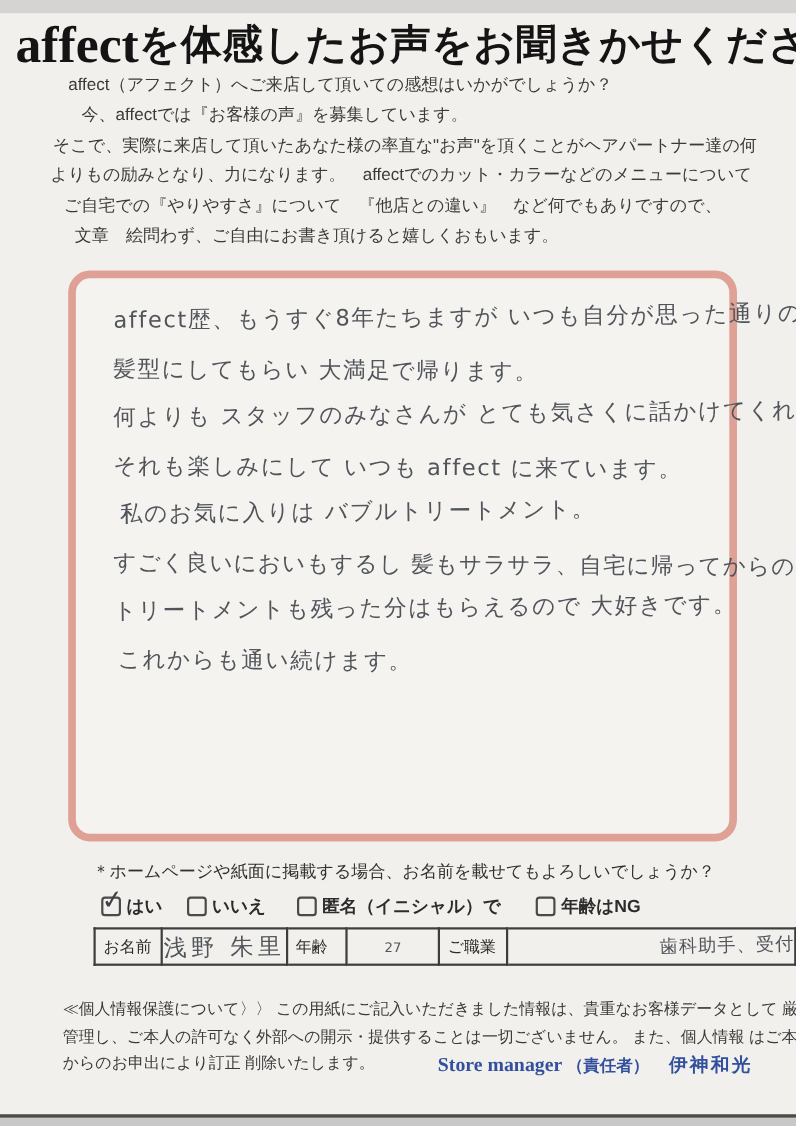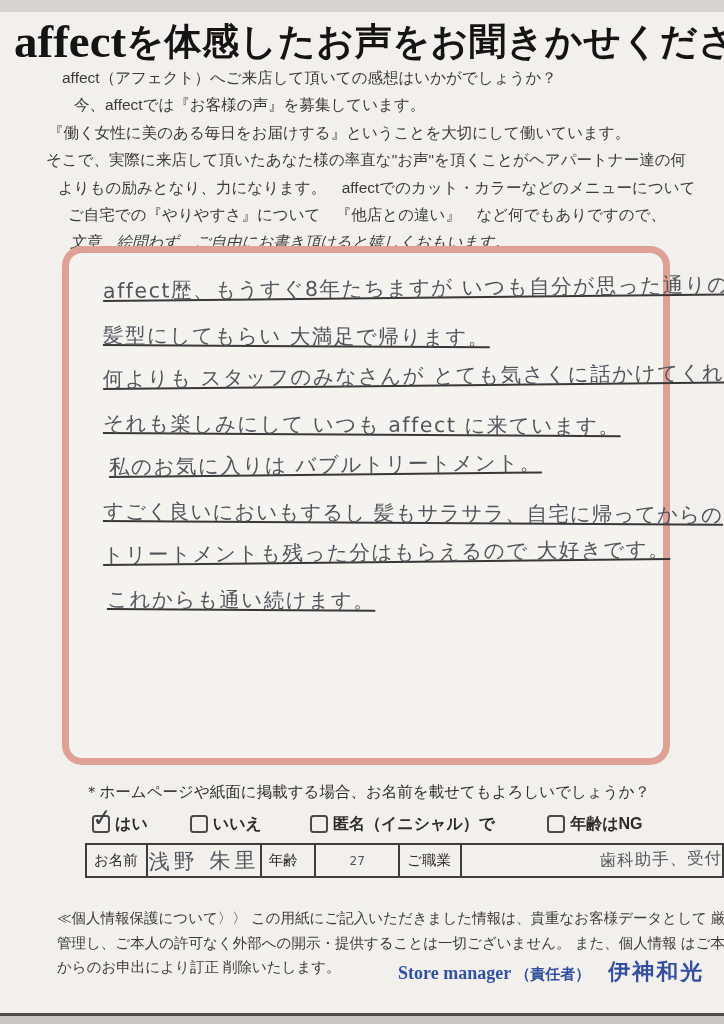--- a/index.html
+++ b/index.html
@@ -117,7 +117,6 @@
 <div class="intro">
   <div class="line">affect（アフェクト）へご来店して頂いての感想はいかがでしょうか？</div>
   <div class="line">今、affectでは『お客様の声』を募集しています。</div>
-  <div class="line">『働く女性に美のある毎日をお届けする』ということを大切にして働いています。</div>
   <div class="line">そこで、実際に来店して頂いたあなた様の率直な"お声"を頂くことがヘアパートナー達の何</div>
   <div class="line">よりもの励みとなり、力になります。　affectでのカット・カラーなどのメニューについて</div>
   <div class="line">ご自宅での『やりやすさ』について　『他店との違い』　など何でもありですので、</div>

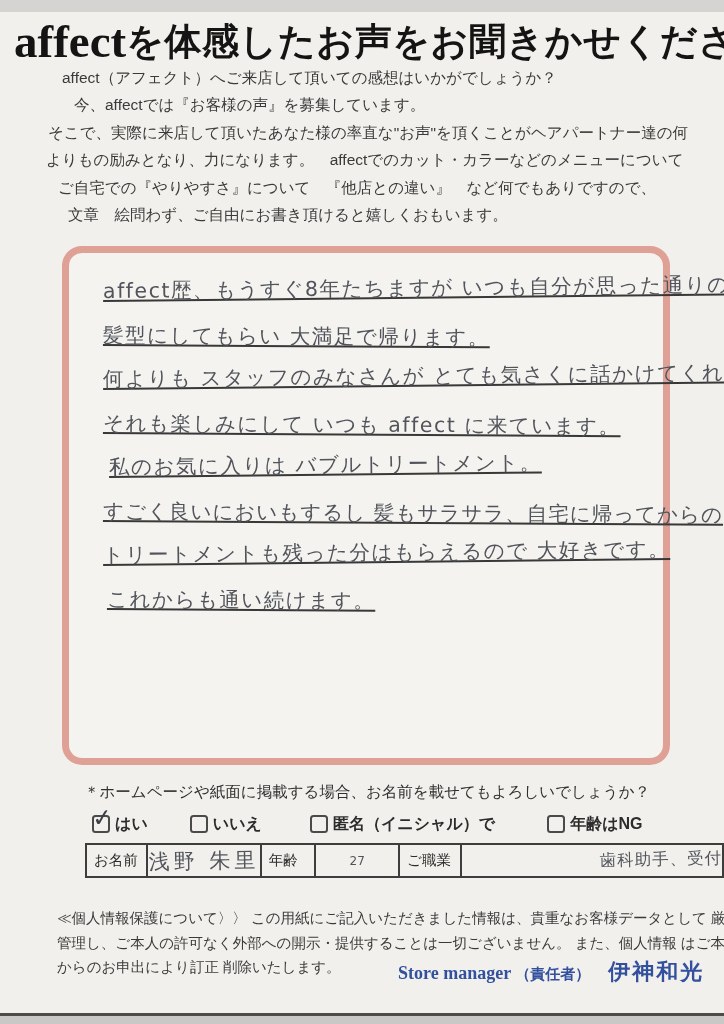--- a/index.html
+++ b/index.html
@@ -35,7 +35,7 @@
     box-sizing:content-box;
     padding:0;
   }
-  .fb-lines{padding:24px 9px 0 34px;text-decoration:underline;}
+  .fb-lines{padding:24px 9px 0 34px;}
   .hw{
     font-family:"DejaVu Sans", sans-serif;
     color:#51555b;

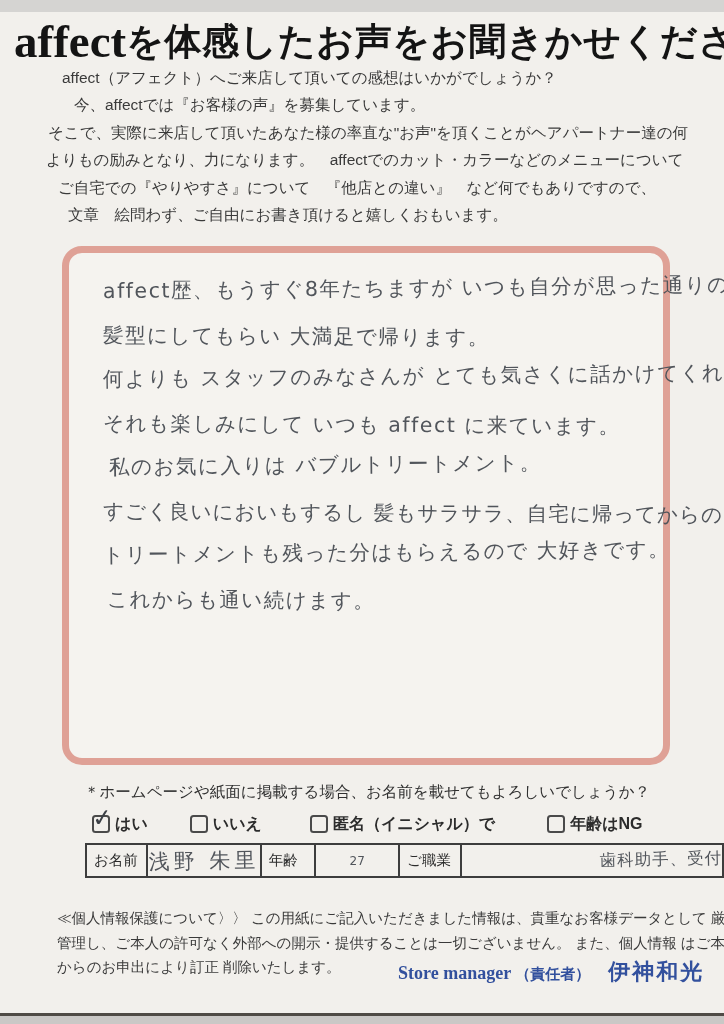--- a/index.html
+++ b/index.html
@@ -55,7 +55,7 @@
 
   .publish-q{position:absolute;left:84px;top:782px;font-size:15.5px;color:#303030;white-space:nowrap;}
 
-  .consent-row{position:absolute;left:92px;top:812px;display:flex;align-items:center;height:24px;gap:20px;}
+  .consent-row{position:absolute;left:92px;top:812px;display:flex;align-items:center;height:24px;}
   .opt{display:flex;align-items:center;}
   .opt + .opt{margin-left:22px;}
   .opt:nth-child(3){margin-left:28px;}

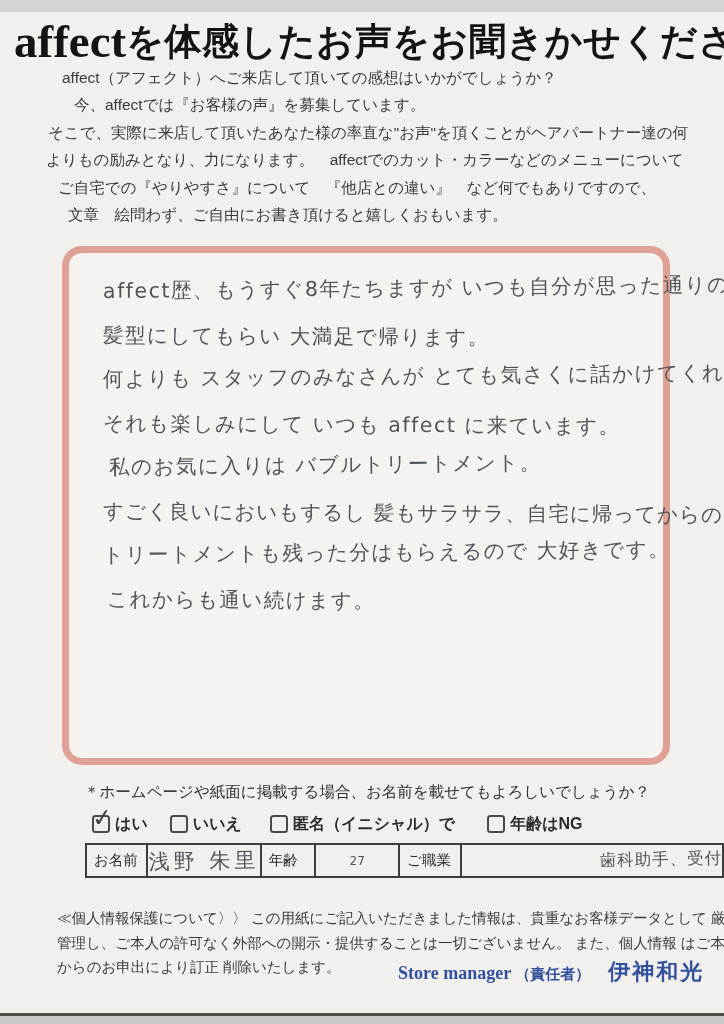--- a/index.html
+++ b/index.html
@@ -105,7 +105,7 @@
   }
   .sig-en{font-size:18px;}
   .sig-role{font-size:15px;margin-left:4px;font-family:Liberation Serif, serif;}
-  .sig-name{font-size:22px;margin-left:18px;letter-spacing:2px;}
+  .sig-name{font-size:17px;margin-left:18px;letter-spacing:2px;}
 </style>
 </head>
 <body>

